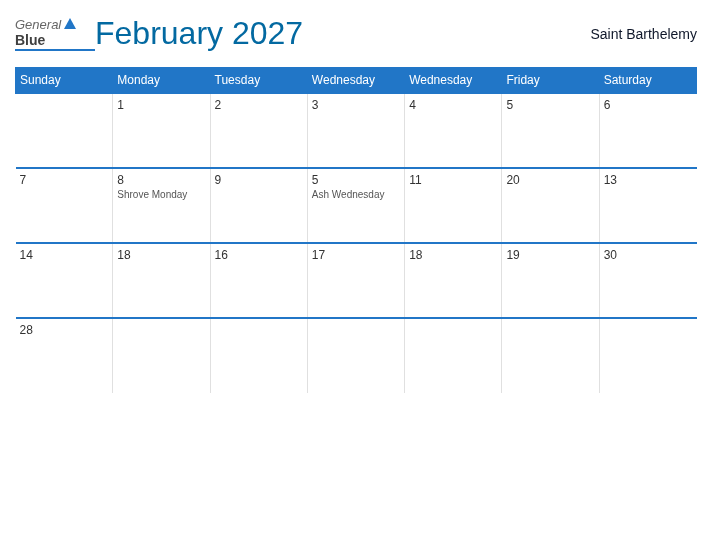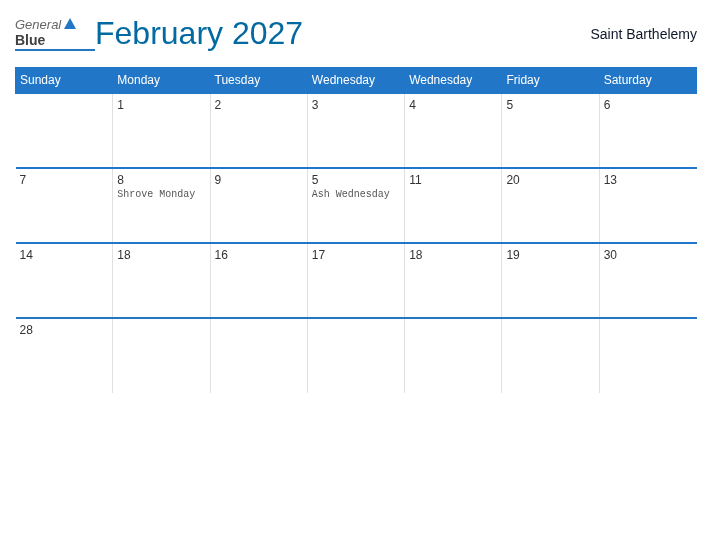--- a/index.html
+++ b/index.html
@@ -76,7 +76,6 @@
       font-size: 10px;
       color: #555;
       display: block;
-      font-family: Liberation Mono, monospace;
     }
     .empty-cell {
       background: #f9f9f9;

